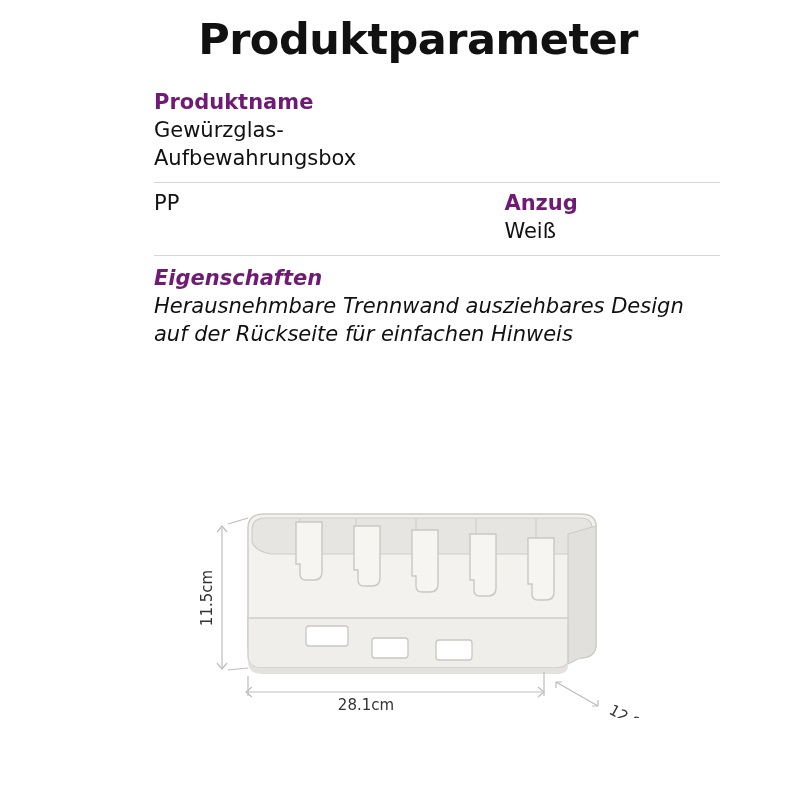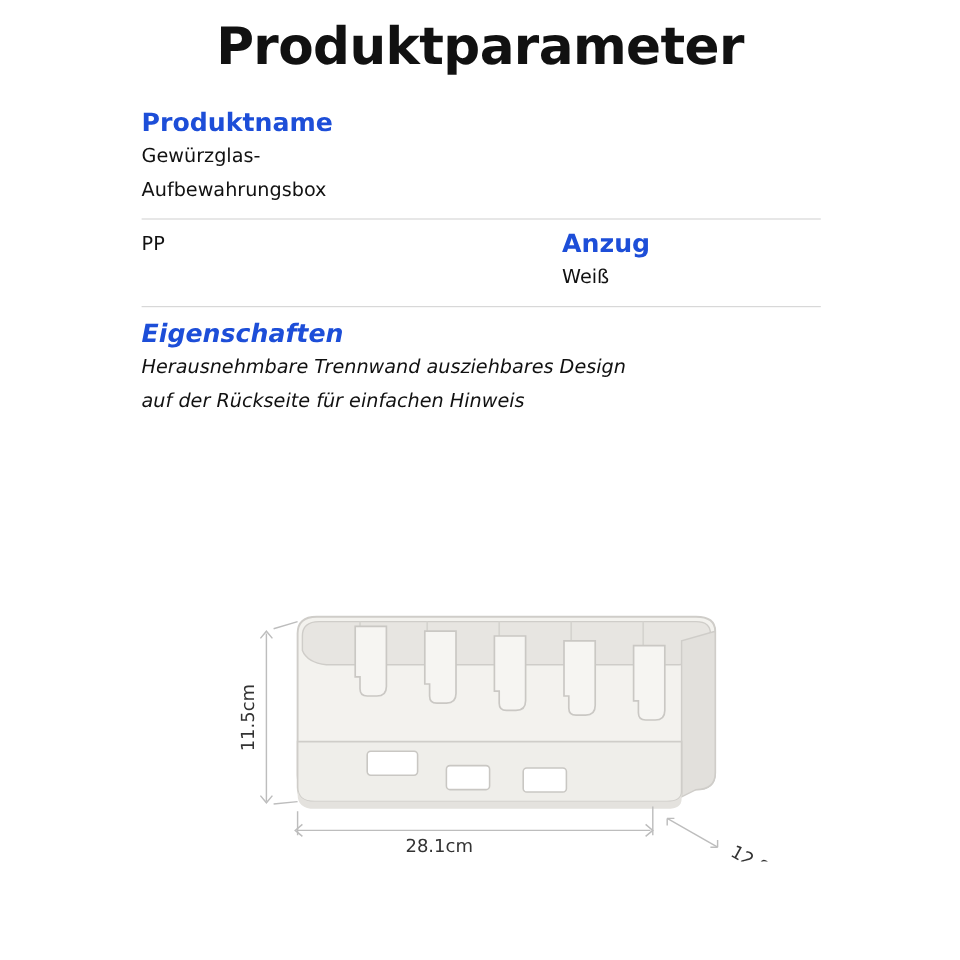--- a/index.html
+++ b/index.html
@@ -20,6 +20,7 @@
     height: 800px;
     position: relative;
     box-sizing: border-box;
+    padding-left: 36px;
   }
 
   

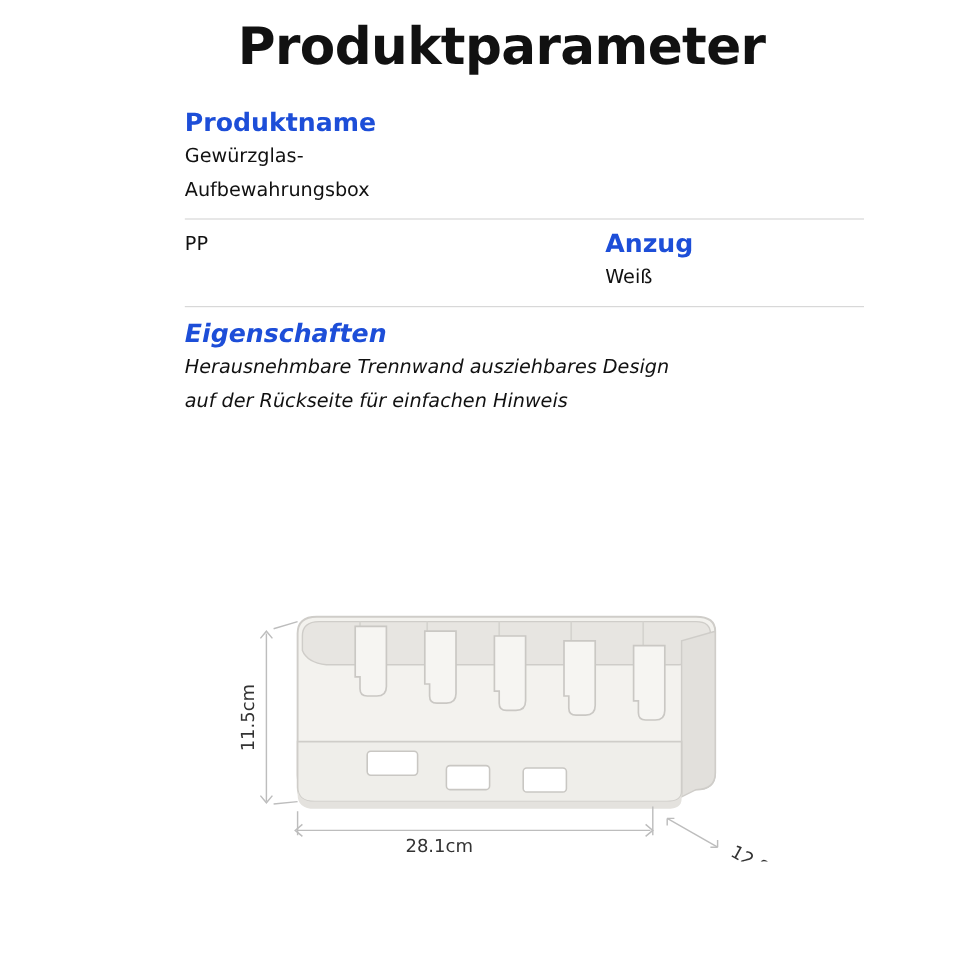--- a/index.html
+++ b/index.html
@@ -56,7 +56,7 @@
     font-size: 21px;
     font-weight: 700;
     line-height: 28px;
-    color: #1d4ed8;
+    color: #701a75;
   }
   .spec-value {
     font-size: 16px;

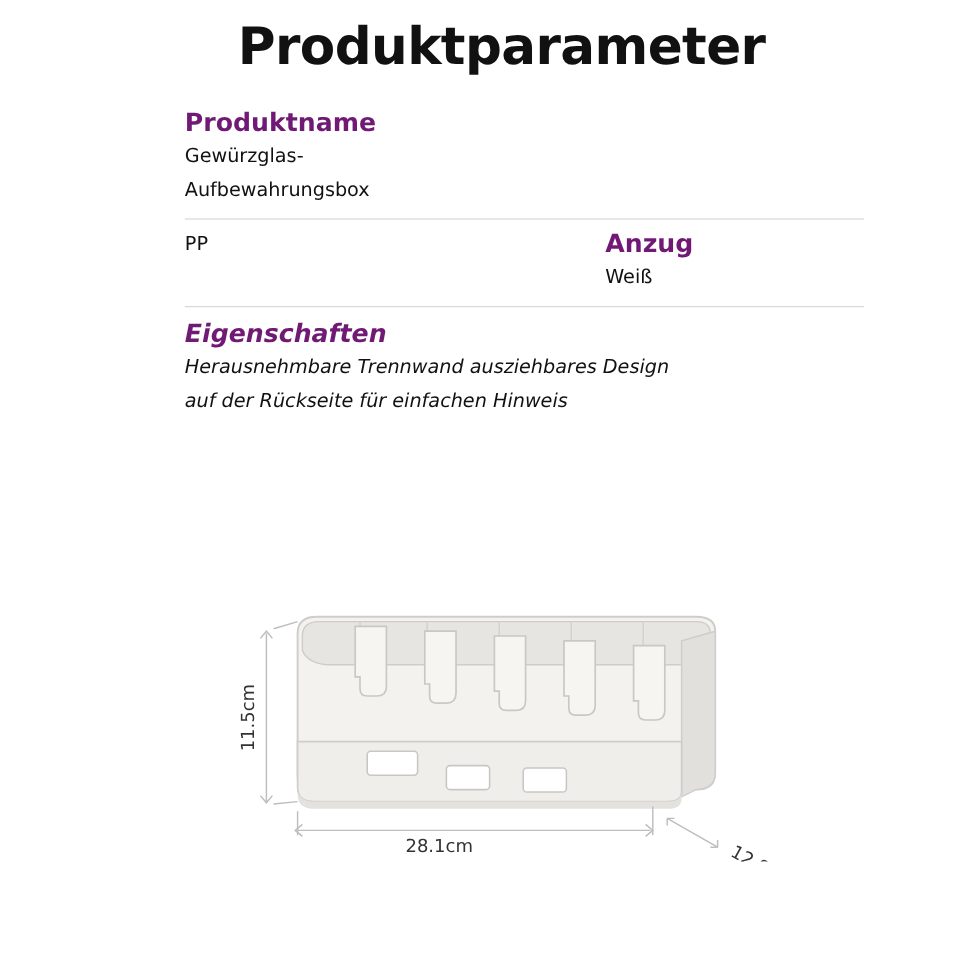--- a/index.html
+++ b/index.html
@@ -59,7 +59,7 @@
     color: #701a75;
   }
   .spec-value {
-    font-size: 16px;
+    font-size: 21px;
     font-weight: 400;
     line-height: 28px;
     color: #111111;

